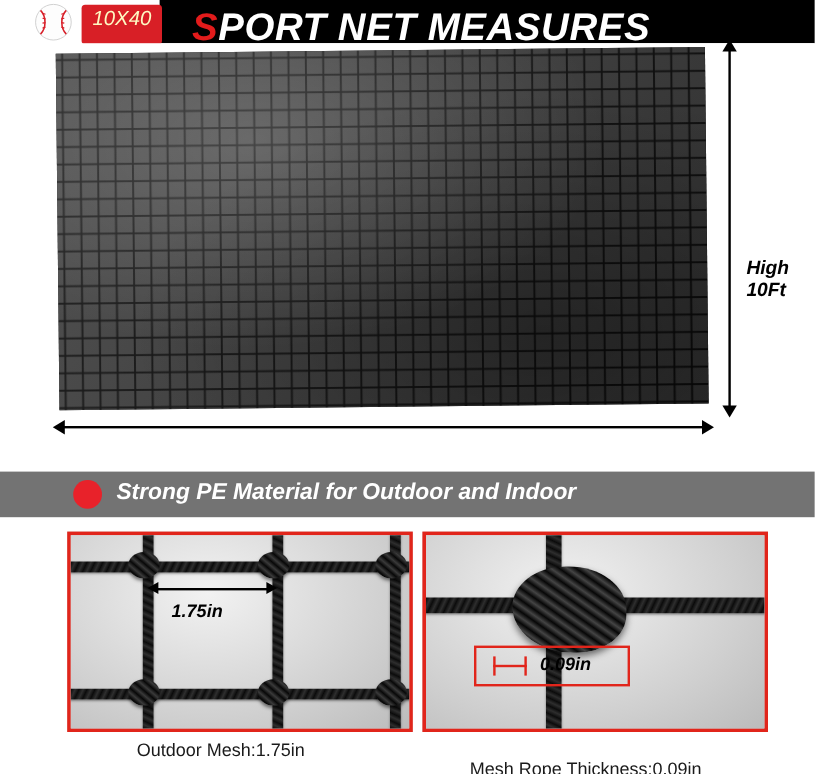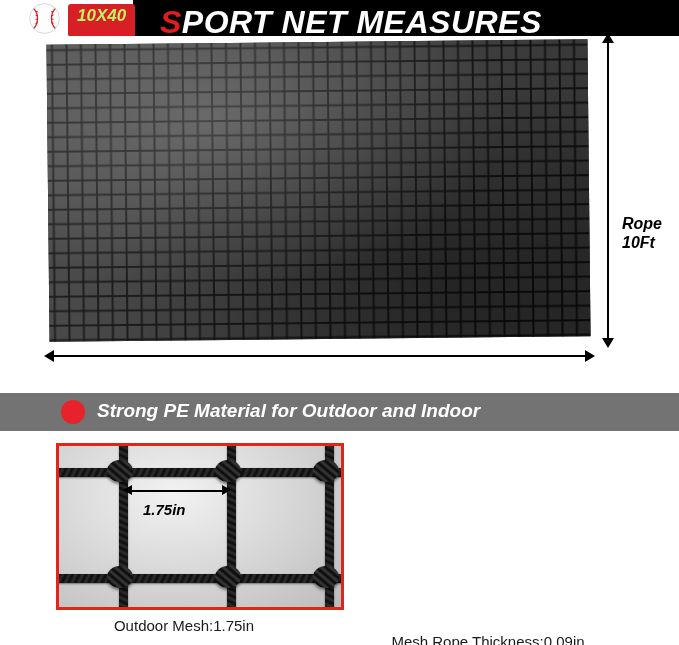--- a/index.html
+++ b/index.html
@@ -55,9 +55,9 @@
     left: 68px;
     top: 4px;
     background: #d81f26;
-    color: #bef264;
+    color: #fef9c3;
     font-size: 17px;
-    font-weight: bold;
+    font-weight: normal;
     font-style: italic;
     padding: 2px 9px 11px 9px;
     border-radius: 3px;

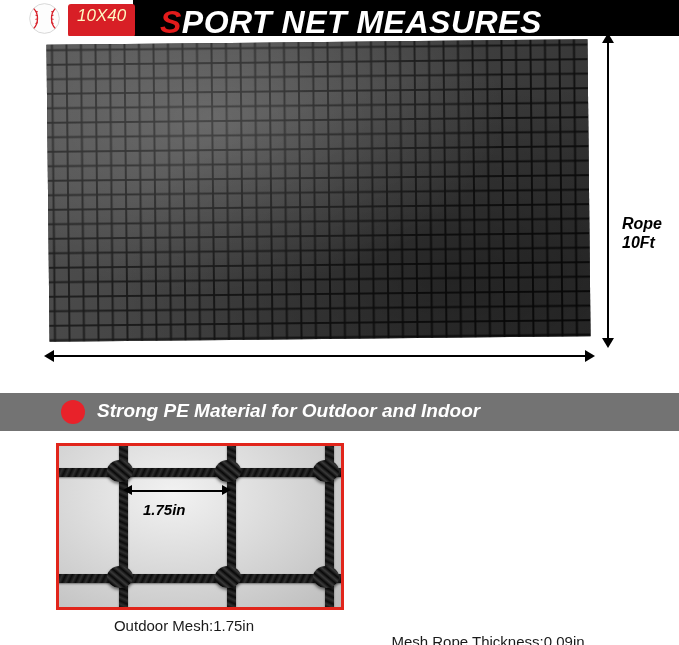--- a/index.html
+++ b/index.html
@@ -349,7 +349,7 @@
       <div class="arrow-down"></div>
     </div>
     <div class="label-high">
-      <div>Rope</div>
+      <div>High</div>
       <div>10Ft</div>
     </div>
 

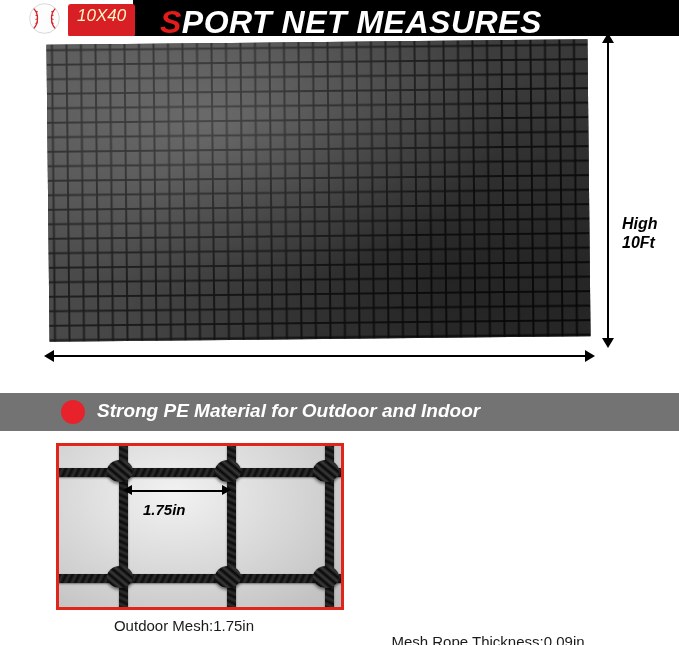--- a/index.html
+++ b/index.html
@@ -387,6 +387,20 @@
     <div class="measure-label" style="left:84px; top:55px;">1.75in</div>
   </div>
 
+  <div class="detail detail-right">
+    <div class="mesh-bg"></div>
+
+    <div class="rope-h" style="left:-6px; top:52px; width:300px; height:13px;"></div>
+    <div class="rope-v" style="left:100px; top:-6px; height:180px; width:13px;"></div>
+    <div class="thick-knot"></div>
+
+    <div class="red-box"></div>
+    <div class="red-gap">
+      <div class="rk-l"></div>
+      <div class="rk-r"></div>
+    </div>
+    <div class="measure-label" style="left:95px; top:99px;">0.09in</div>
+  </div>
 
   <div class="caption caption-left">Outdoor Mesh:1.75in</div>
   <div class="caption caption-right">Mesh Rope Thickness:0.09in</div>

